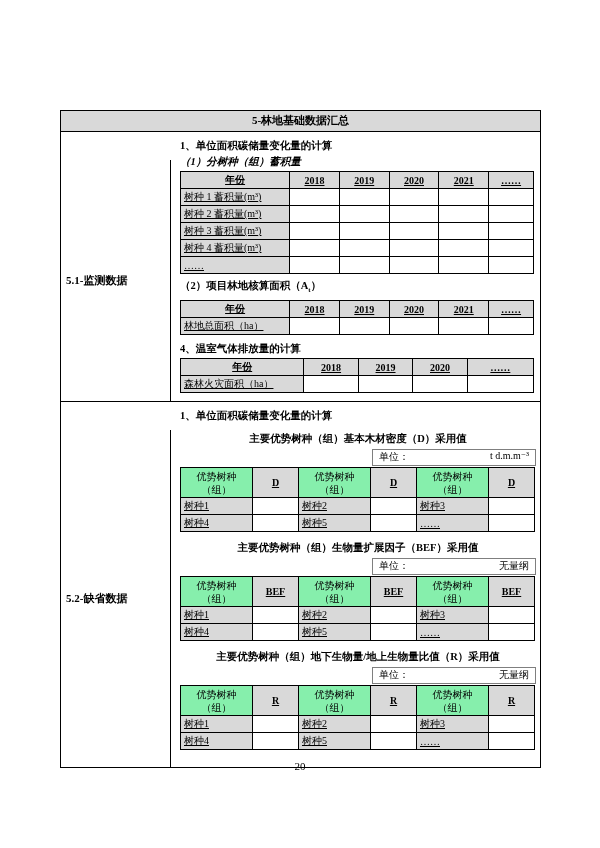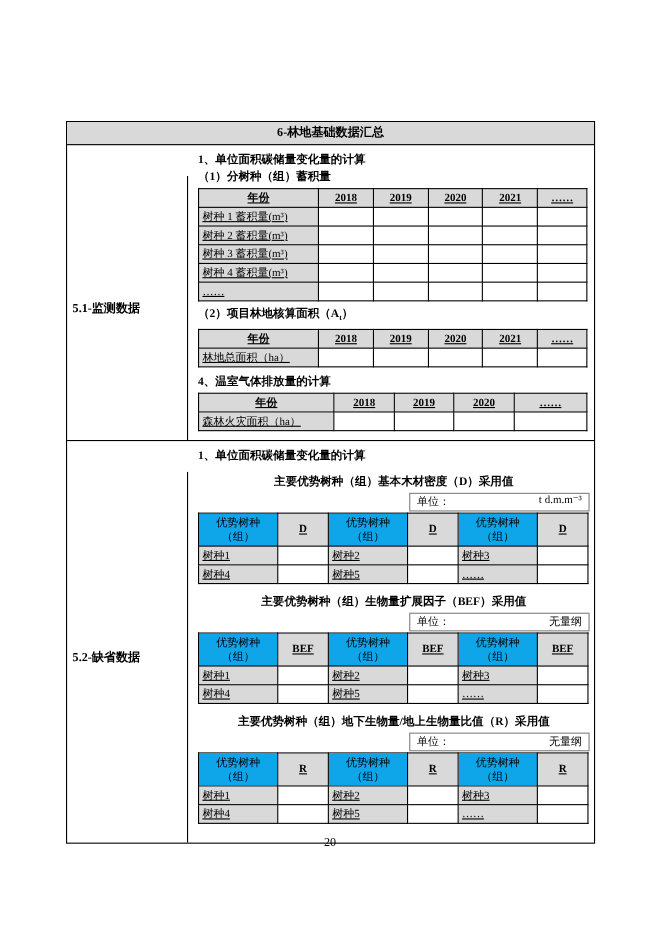--- a/index.html
+++ b/index.html
@@ -93,7 +93,7 @@
 
 <div class="sheet">
 
-  <div class="title-row">6-林地基础数据汇总</div>
+  <div class="title-row">5-林地基础数据汇总</div>
 
   <div class="section s51">
     <div class="sec-label">5.1-监测数据</div>

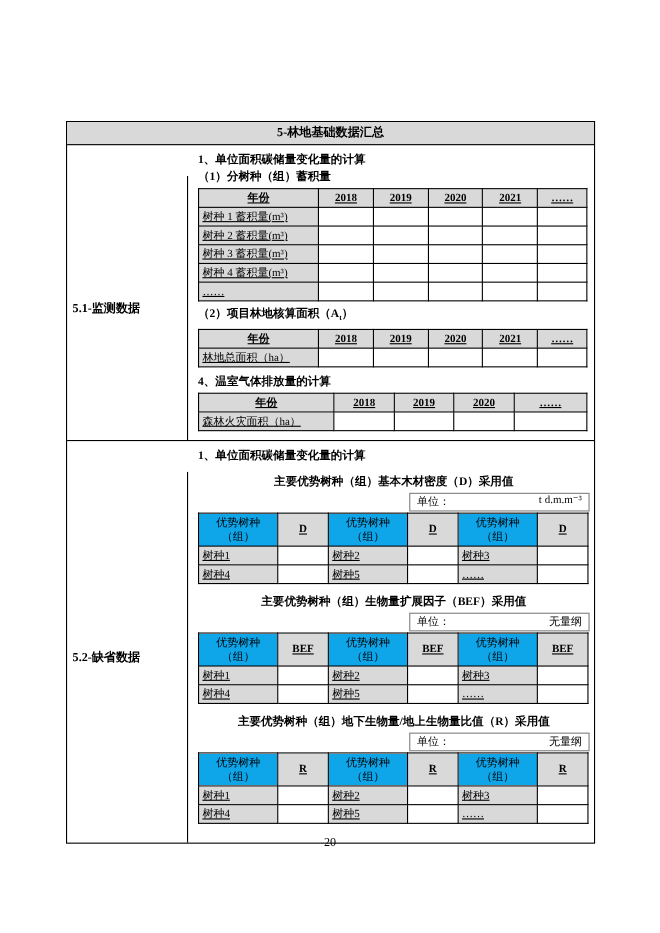--- a/index.html
+++ b/index.html
@@ -42,7 +42,7 @@
   .s52 { min-height: 365px; }
 
   .h { font-weight: bold; font-size: 10.5px; line-height: 15px; }
-  .h.indent { margin-top: 1px; }
+  .h.indent { margin-top: 1px; font-style: italic; }
 
   table { border-collapse: collapse; table-layout: fixed; font-size: 10px; margin-top: 2px; text-decoration: underline; }
   td { border: 1px solid #000; height: 17px; padding: 0 3px; overflow: hidden; }

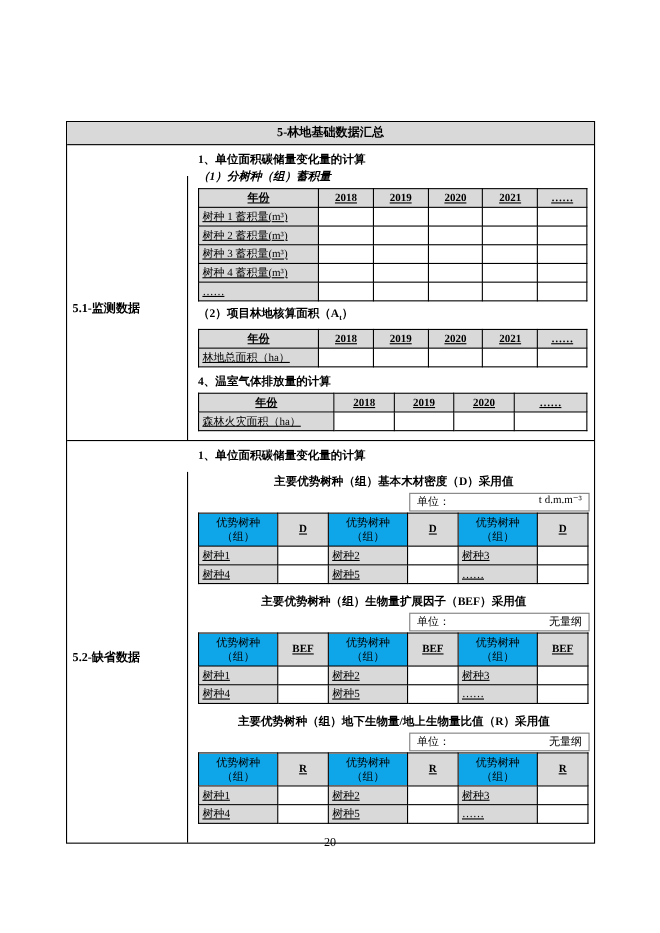--- a/index.html
+++ b/index.html
@@ -62,7 +62,7 @@
   .t52 { margin-top: 0; }
   .t52 .c-sp { width: 72px; }
   .t52 .c-val { width: 46px; }
-  .t52 .sp-hdr { background: #0ea5e9; text-align: center; font-weight: normal; height: 30px; }
+  .t52 .sp-hdr { background: #86efac; text-align: center; font-weight: normal; height: 30px; }
   .t52 .sp-hdr .wrap { display: inline-block; width: 46px; line-height: 13px; }
   .t52 .val-hdr { background: #d9d9d9; text-align: center; font-weight: bold; height: 30px; }
   .t52 .sp-lbl { background: #d9d9d9; text-align: left; }

